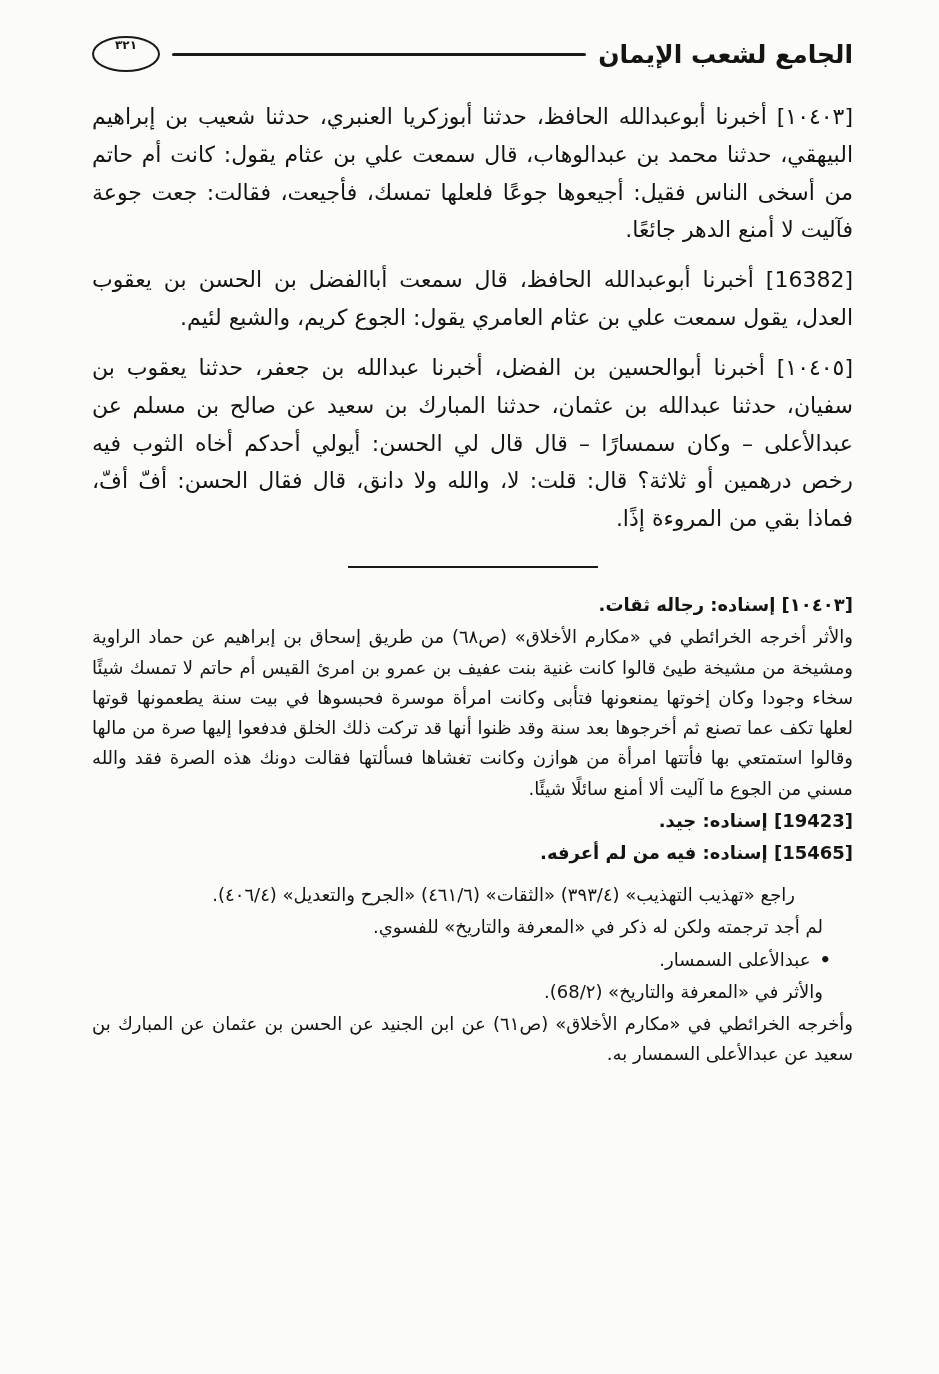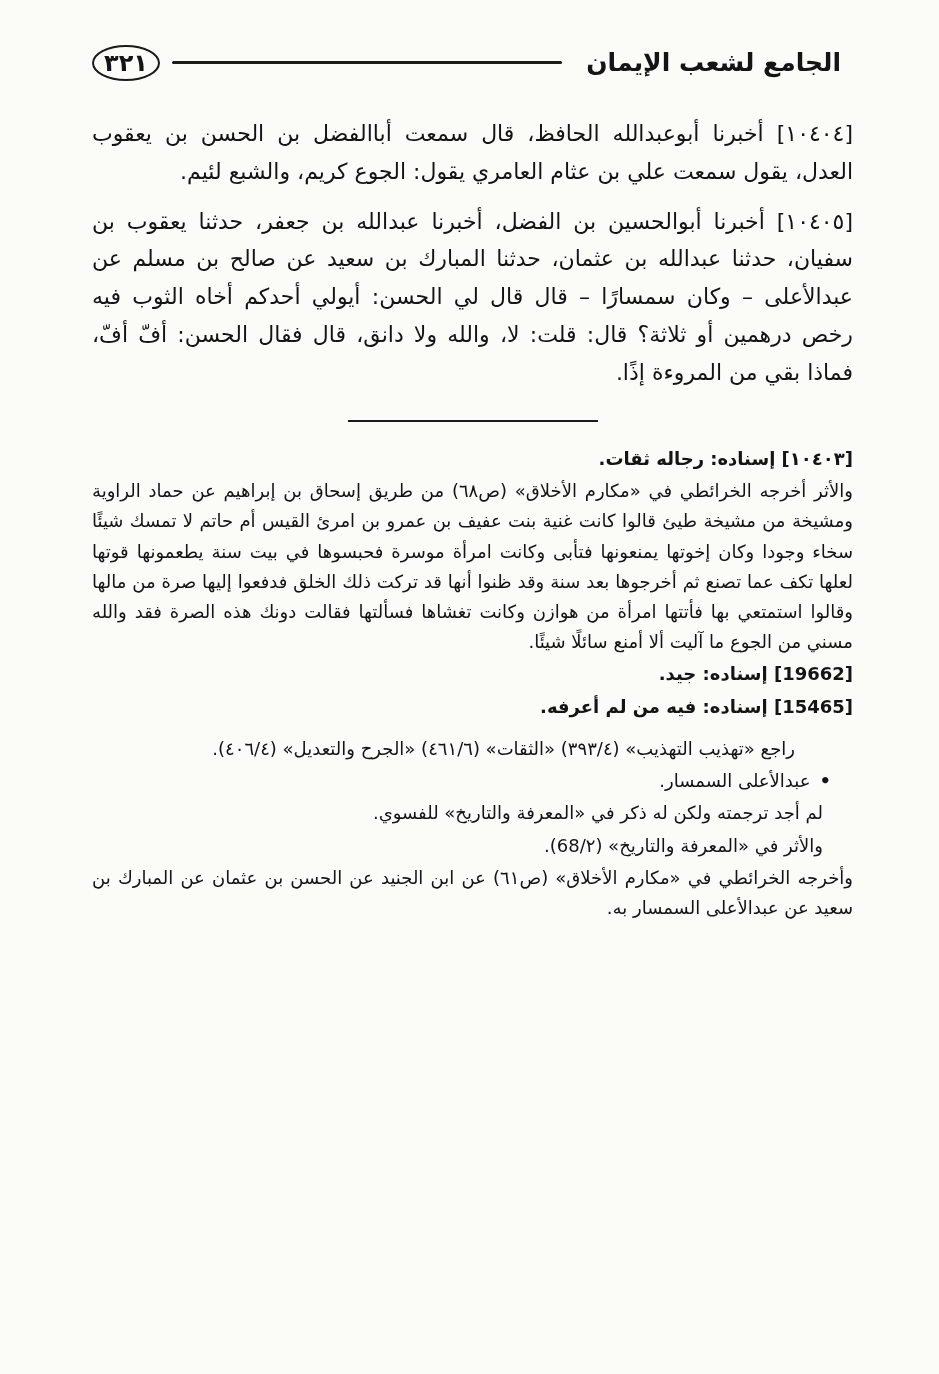--- a/index.html
+++ b/index.html
@@ -48,9 +48,9 @@
     border: 2px solid #1a1a1a;
     border-radius: 50%;
     display: flex;
-    align-items: center;
+    align-items: flex-start;
     justify-content: center;
-    font-size: 24px;
+    font-size: 12px;
     font-weight: bold;
   }
 

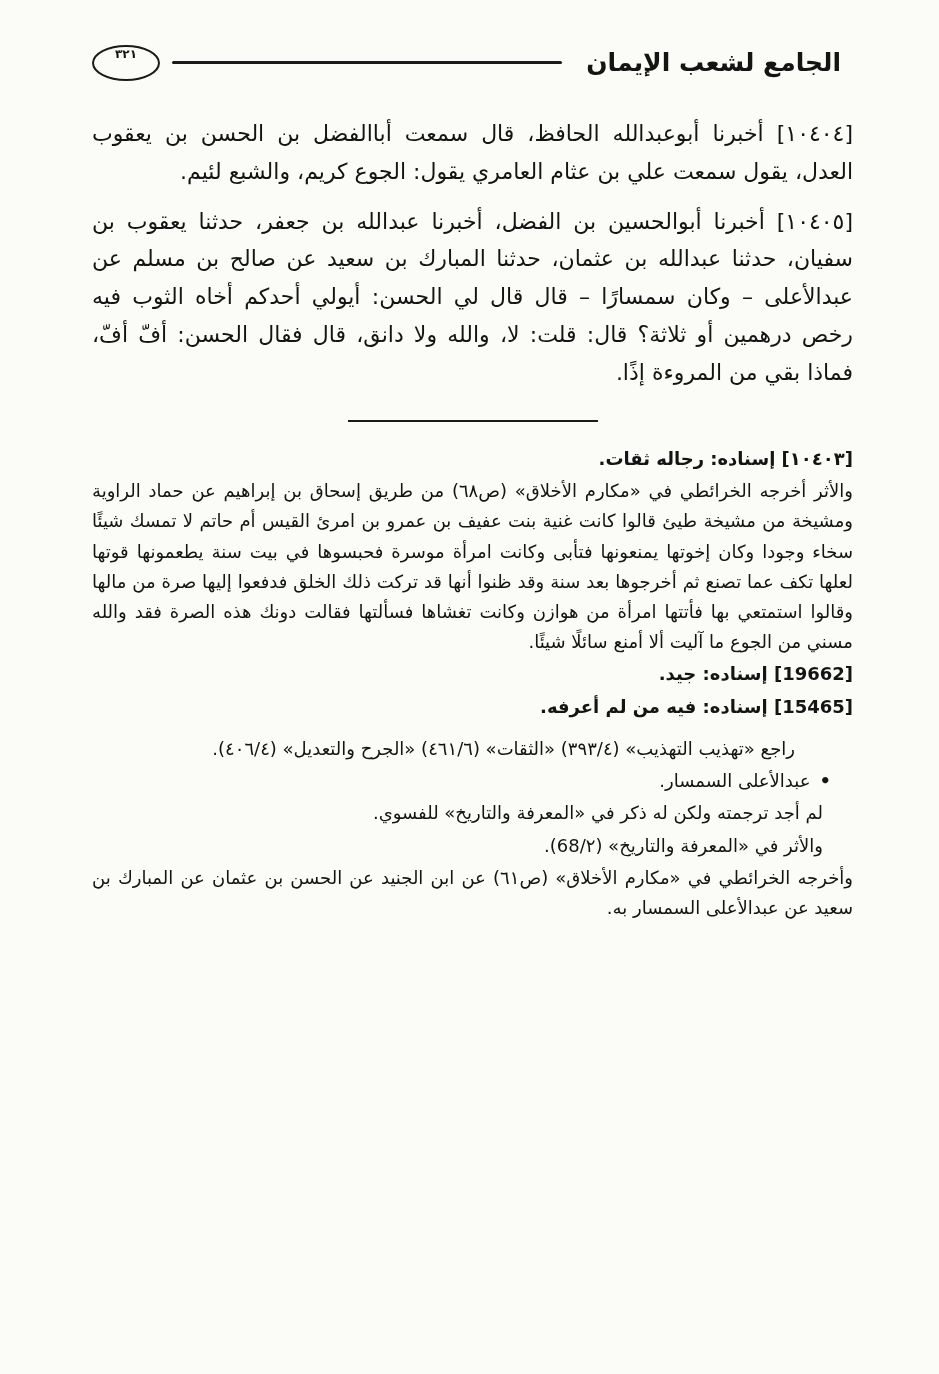--- a/index.html
+++ b/index.html
@@ -28,7 +28,7 @@
     margin-bottom: 26px;
   }
   .book-title {
-    margin: 12px;
+    margin: 0;
     font-size: 25px;
     font-weight: bold;
     white-space: nowrap;

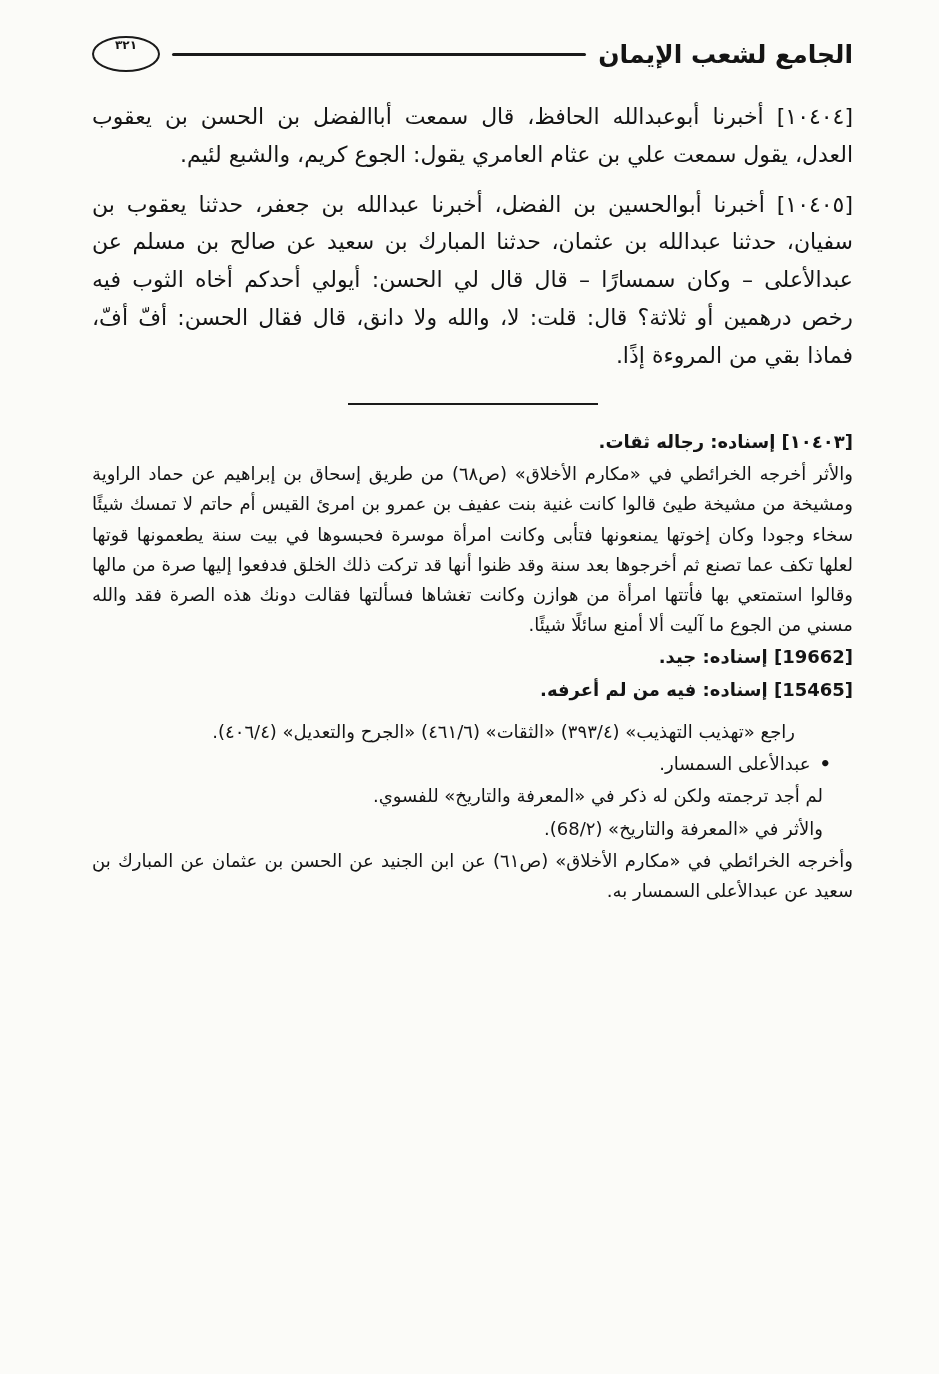--- a/index.html
+++ b/index.html
@@ -94,6 +94,7 @@
   </header>
 
   <main class="body-text">
+    <p class="para">[١٠٤٠٣] أخبرنا أبوعبدالله الحافظ، حدثنا أبوزكريا العنبري، حدثنا شعيب بن إبراهيم البيهقي، حدثنا محمد بن عبدالوهاب، قال سمعت علي بن عثام يقول: كانت أم حاتم من أسخى الناس فقيل: أجيعوها جوعًا فلعلها تمسك، فأجيعت، فقالت: جعت جوعة فآليت لا أمنع الدهر جائعًا.</p>
     <p class="para">[١٠٤٠٤] أخبرنا أبوعبدالله الحافظ، قال سمعت أباالفضل بن الحسن بن يعقوب العدل، يقول سمعت علي بن عثام العامري يقول: الجوع كريم، والشبع لئيم.</p>
     <p class="para">[١٠٤٠٥] أخبرنا أبوالحسين بن الفضل، أخبرنا عبدالله بن جعفر، حدثنا يعقوب بن سفيان، حدثنا عبدالله بن عثمان، حدثنا المبارك بن سعيد عن صالح بن مسلم عن عبدالأعلى – وكان سمسارًا – قال قال لي الحسن: أيولي أحدكم أخاه الثوب فيه رخص درهمين أو ثلاثة؟ قال: قلت: لا، والله ولا دانق، قال فقال الحسن: أفّ أفّ، فماذا بقي من المروءة إذًا.</p>
   </main>

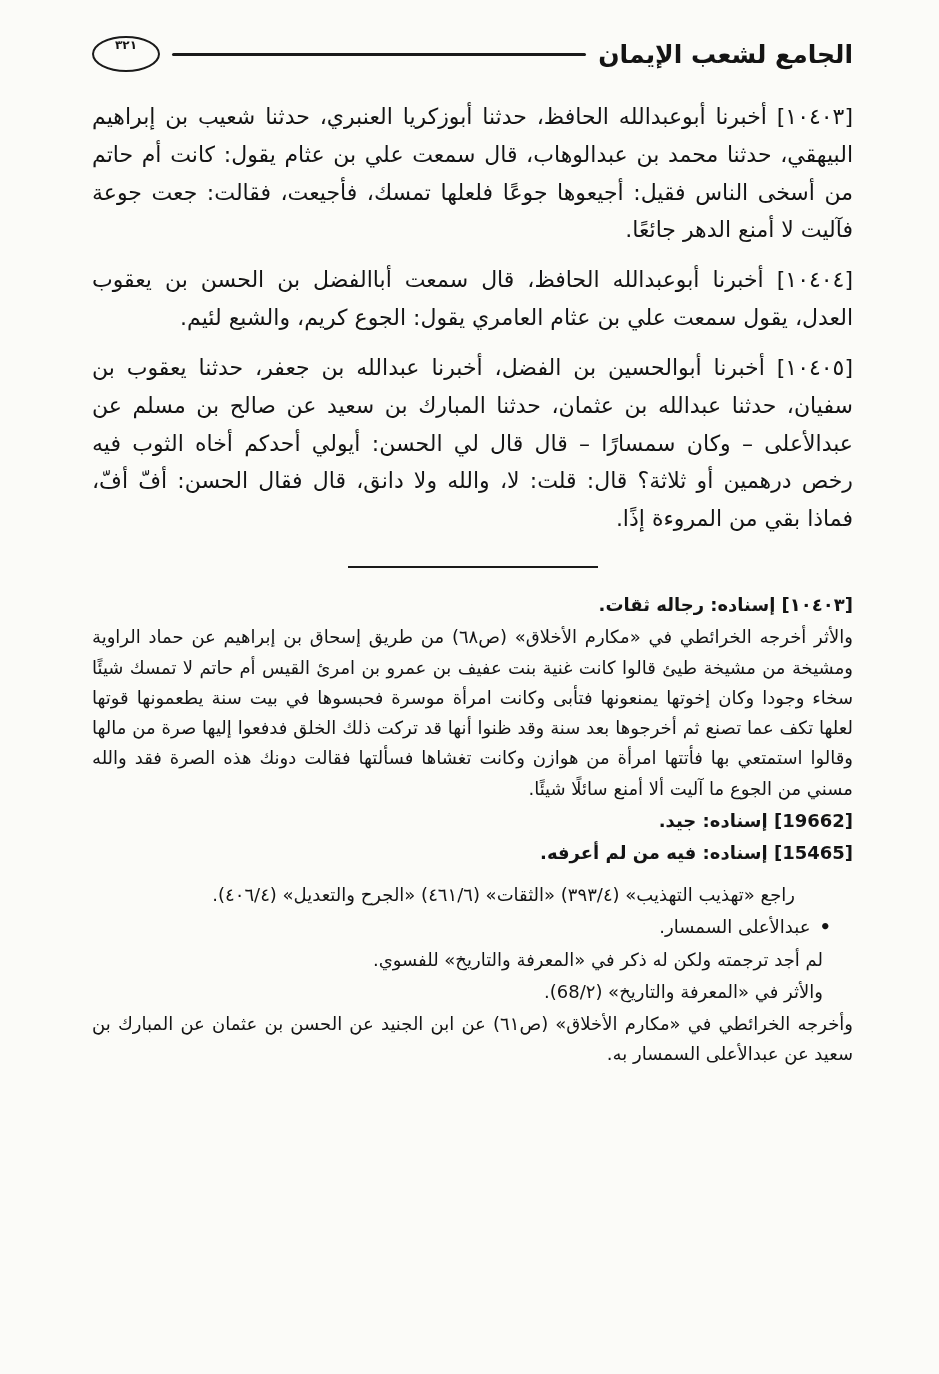--- a/index.html
+++ b/index.html
@@ -95,7 +95,7 @@
 
   <main class="body-text">
     <p class="para">[١٠٤٠٣] أخبرنا أبوعبدالله الحافظ، حدثنا أبوزكريا العنبري، حدثنا شعيب بن إبراهيم البيهقي، حدثنا محمد بن عبدالوهاب، قال سمعت علي بن عثام يقول: كانت أم حاتم من أسخى الناس فقيل: أجيعوها جوعًا فلعلها تمسك، فأجيعت، فقالت: جعت جوعة فآليت لا أمنع الدهر جائعًا.</p>
-    <p class="para">[١٠٤٠٤] أخبرنا أبوعبدالله الحافظ، قال سمعت أباالفضل بن الحسن بن يعقوب العدل، يقول سمعت علي بن عثام العامري يقول: الجوع كريم، والشبع لئيم.</p>
+    <p class="para">[16382] أخبرنا أبوعبدالله الحافظ، قال سمعت أباالفضل بن الحسن بن يعقوب العدل، يقول سمعت علي بن عثام العامري يقول: الجوع كريم، والشبع لئيم.</p>
     <p class="para">[١٠٤٠٥] أخبرنا أبوالحسين بن الفضل، أخبرنا عبدالله بن جعفر، حدثنا يعقوب بن سفيان، حدثنا عبدالله بن عثمان، حدثنا المبارك بن سعيد عن صالح بن مسلم عن عبدالأعلى – وكان سمسارًا – قال قال لي الحسن: أيولي أحدكم أخاه الثوب فيه رخص درهمين أو ثلاثة؟ قال: قلت: لا، والله ولا دانق، قال فقال الحسن: أفّ أفّ، فماذا بقي من المروءة إذًا.</p>
   </main>
 

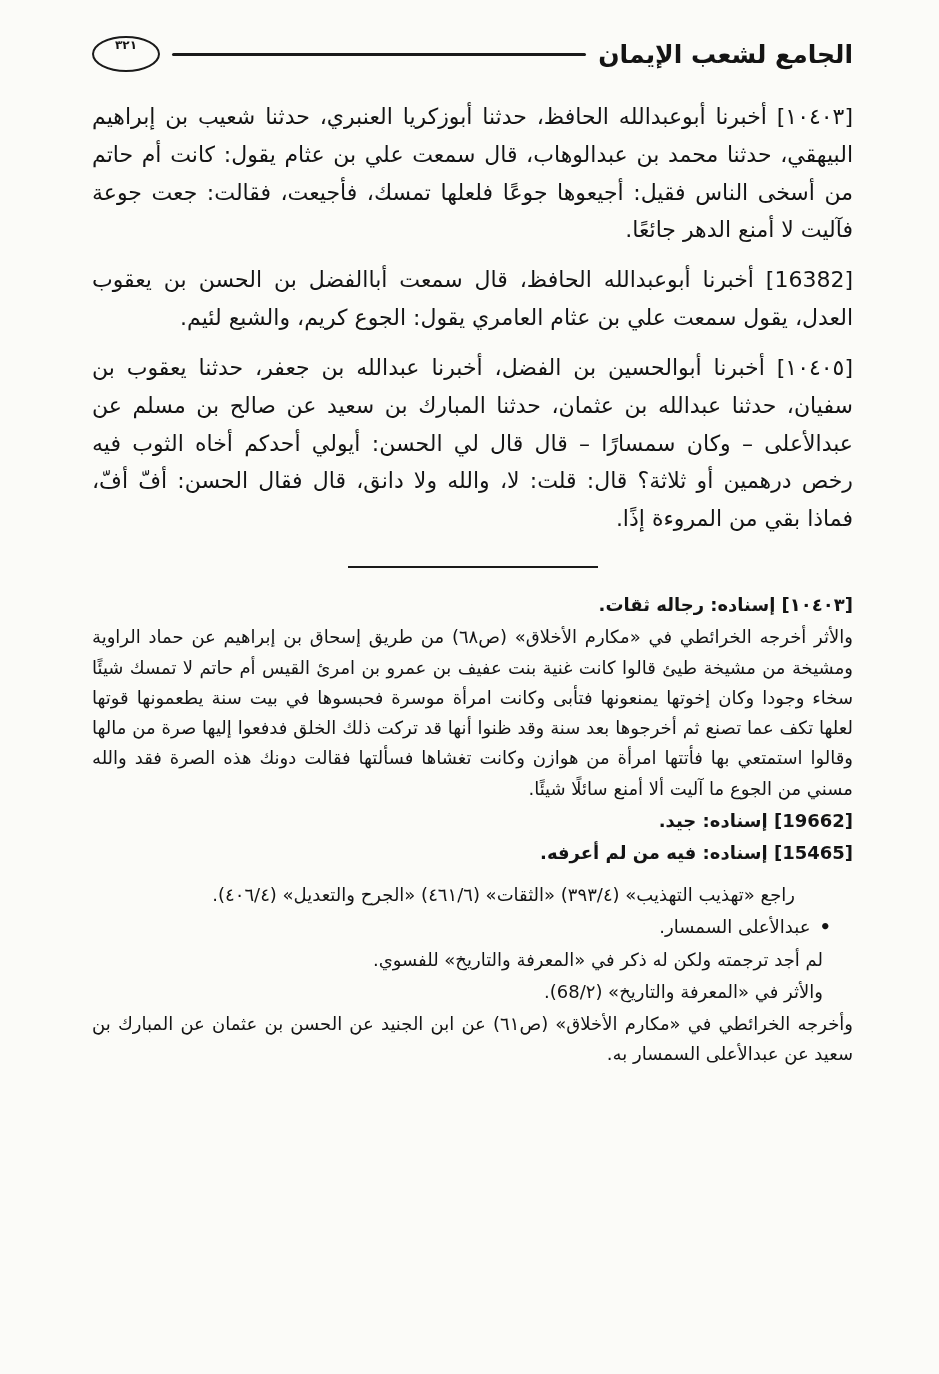--- a/index.html
+++ b/index.html
@@ -109,7 +109,7 @@
 
     <p class="fn">والأثر أخرجه الخرائطي في «مكارم الأخلاق» (ص٦٨) من طريق إسحاق بن إبراهيم عن حماد الراوية ومشيخة من مشيخة طيئ قالوا كانت غنية بنت عفيف بن عمرو بن امرئ القيس أم حاتم لا تمسك شيئًا سخاء وجودا وكان إخوتها يمنعونها فتأبى وكانت امرأة موسرة فحبسوها في بيت سنة يطعمونها قوتها لعلها تكف عما تصنع ثم أخرجوها بعد سنة وقد ظنوا أنها قد تركت ذلك الخلق فدفعوا إليها صرة من مالها وقالوا استمتعي بها فأتتها امرأة من هوازن وكانت تغشاها فسألتها فقالت دونك هذه الصرة فقد والله مسني من الجوع ما آليت ألا أمنع سائلًا شيئًا.</p>
 
-    <p class="fn entry">[19662] إسناده: جيد.</p>
+    <p class="fn entry">[19423] إسناده: جيد.</p>
 
     <p class="fn entry">[15465] إسناده: فيه من لم أعرفه.</p>
 

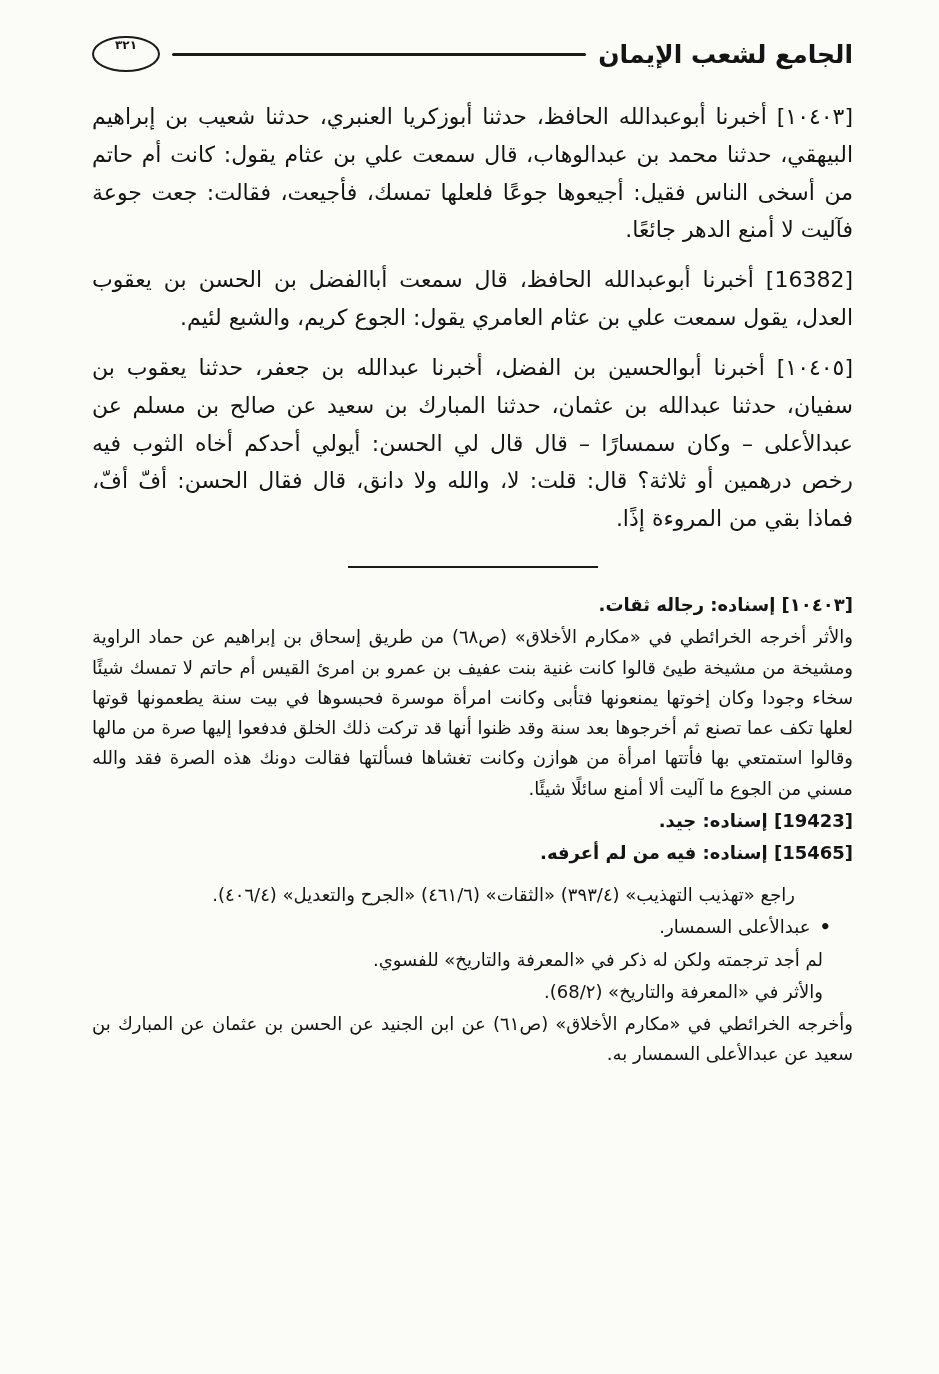--- a/index.html
+++ b/index.html
@@ -116,9 +116,9 @@
 
     <p class="fn indent2">راجع «تهذيب التهذيب» (٣٩٣/٤) «الثقات» (٤٦١/٦) «الجرح والتعديل» (٤٠٦/٤).</p>
 
+    <p class="fn indent1">لم أجد ترجمته ولكن له ذكر في «المعرفة والتاريخ» للفسوي.</p>
+
     <p class="fn bullet"><span class="dot">•</span><span>عبدالأعلى السمسار.</span></p>
-
-    <p class="fn indent1">لم أجد ترجمته ولكن له ذكر في «المعرفة والتاريخ» للفسوي.</p>
 
     <p class="fn indent1">والأثر في «المعرفة والتاريخ» (68/٢).</p>
 

